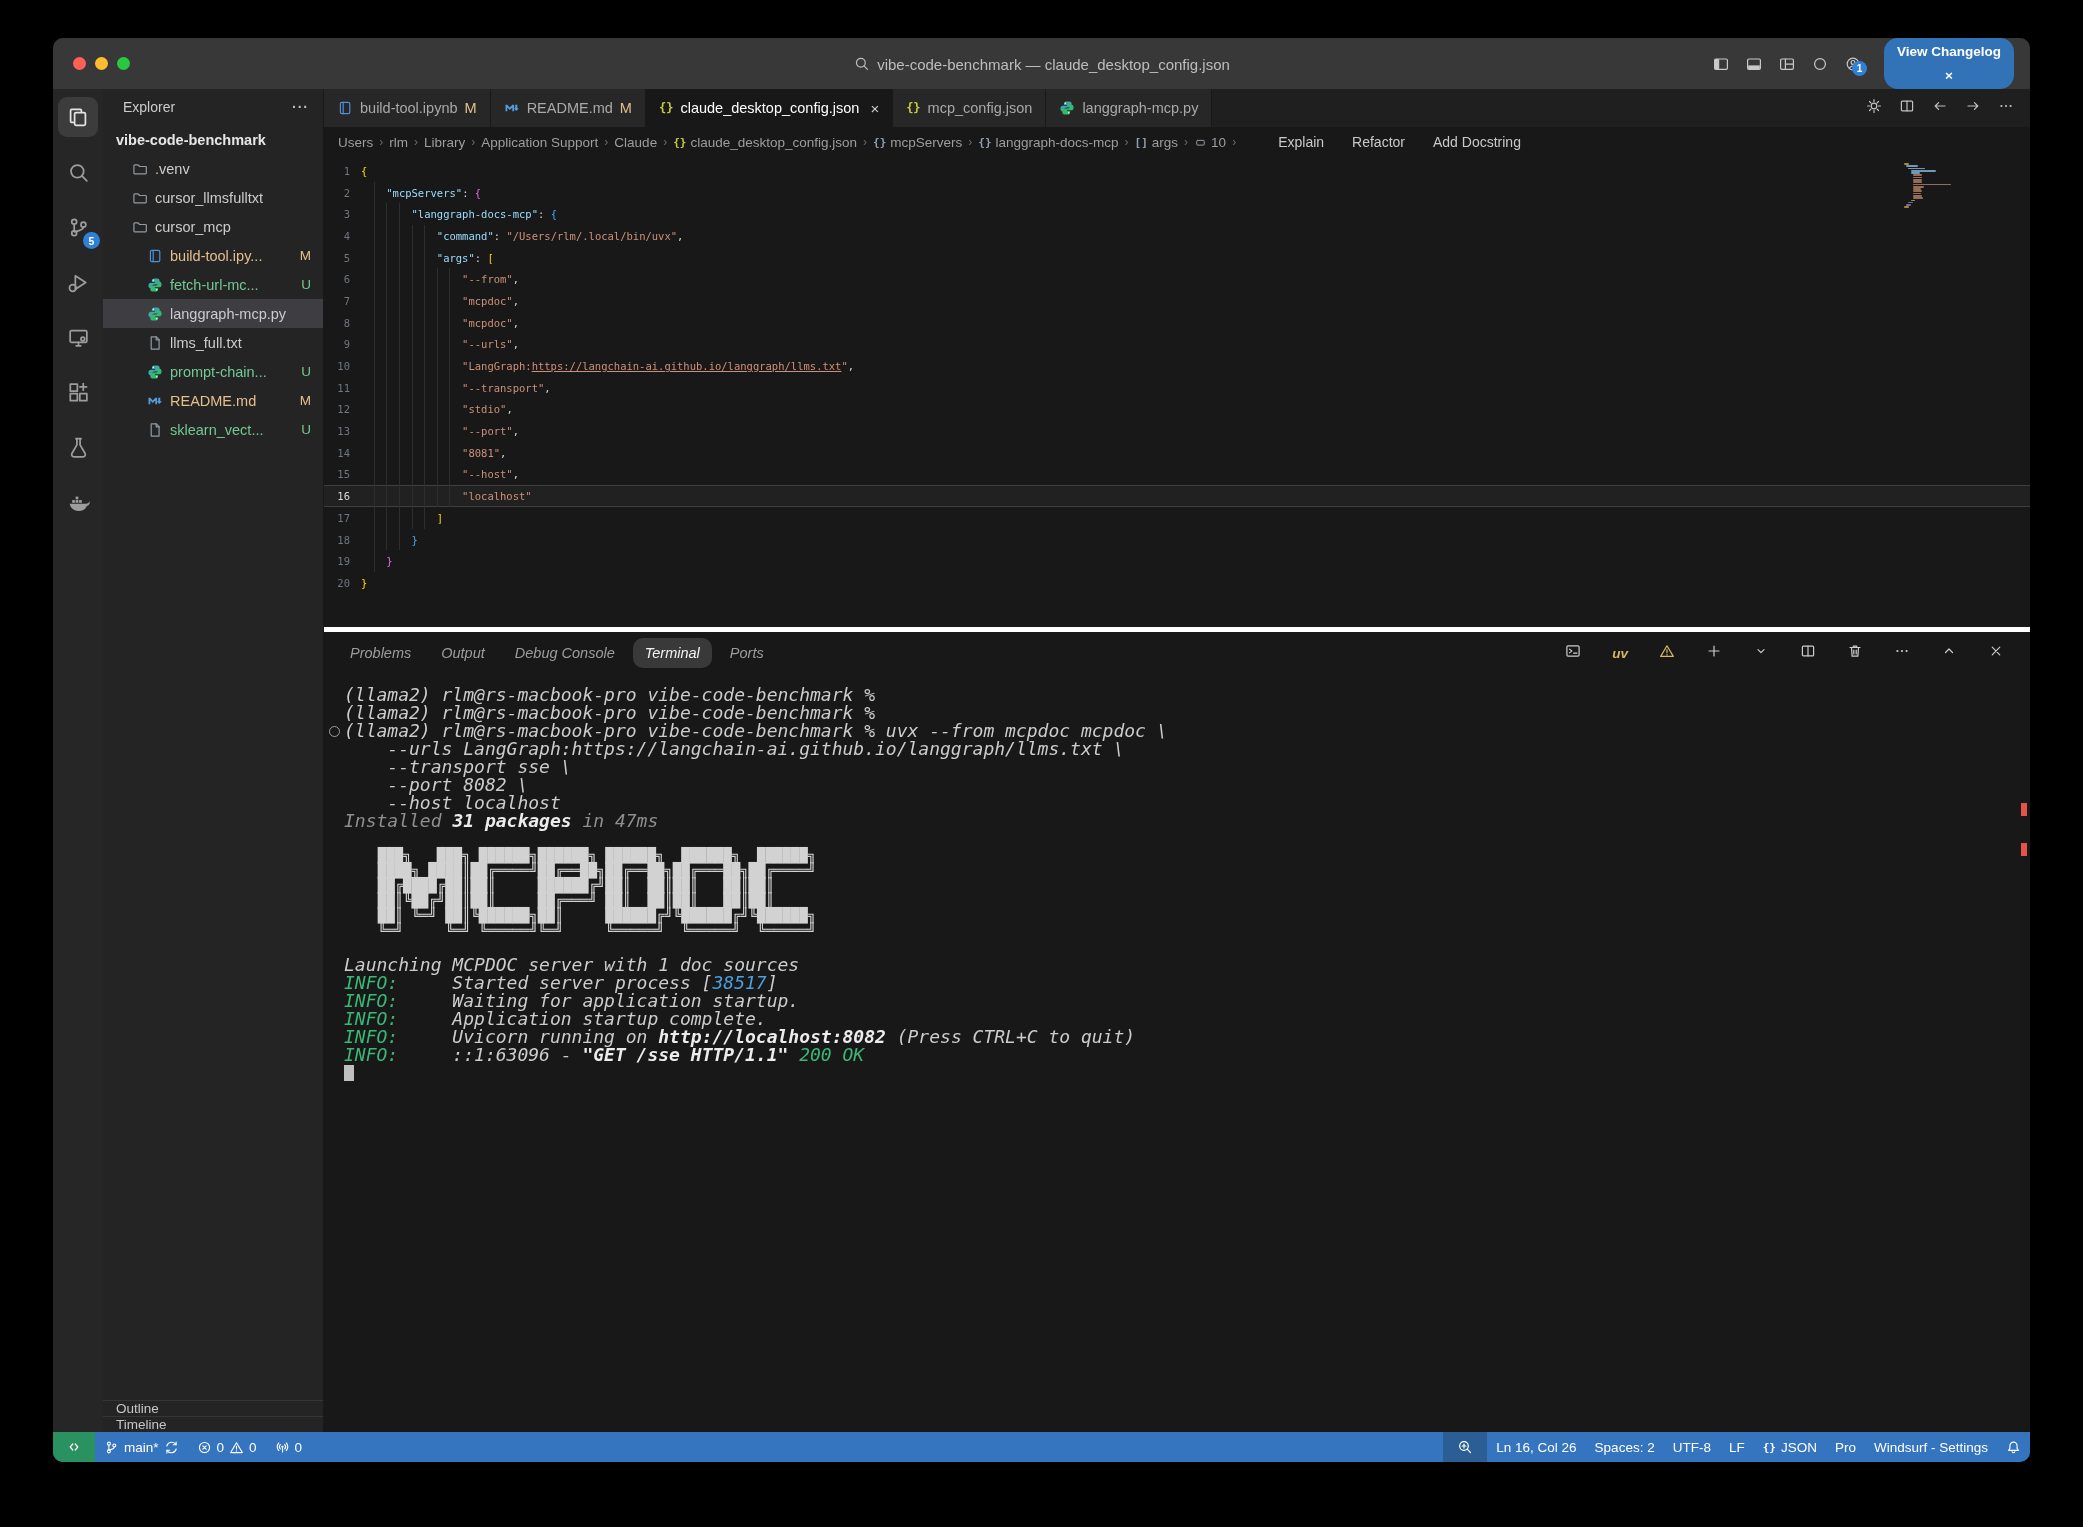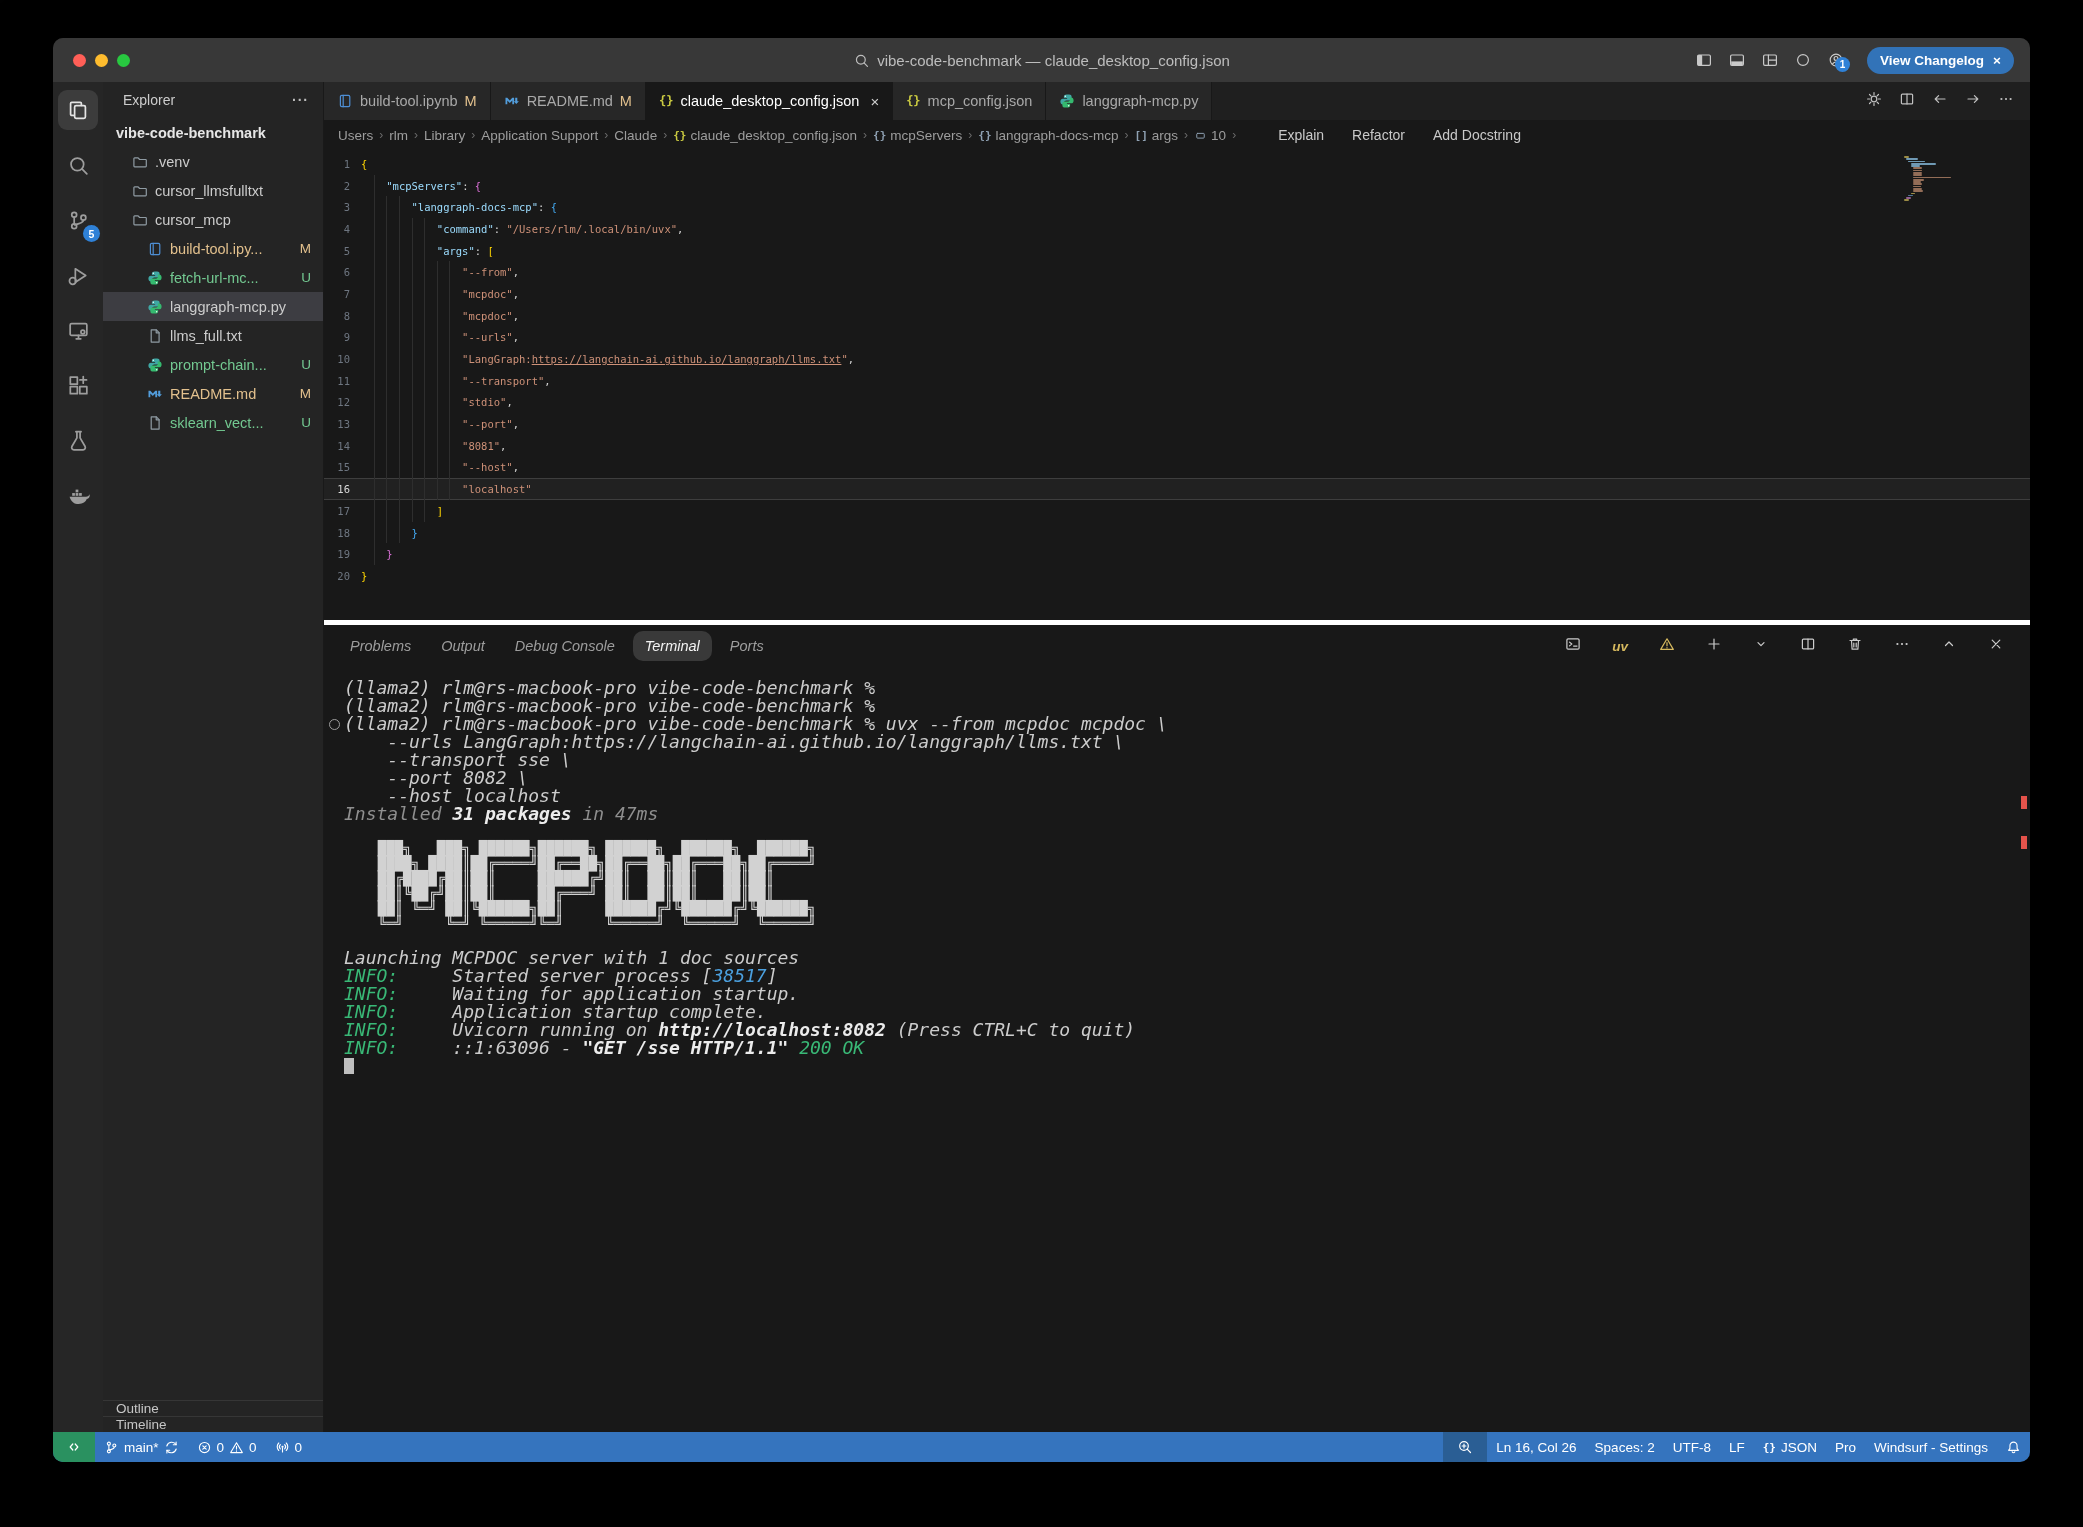--- a/index.html
+++ b/index.html
@@ -24,7 +24,7 @@
   .acct-badge{position:absolute;right:-6px;bottom:-4px;background:var(--badge_blue);color:#fff;
     width:15px;height:15px;border-radius:50%;font-size:10px;font-weight:700;display:flex;align-items:center;justify-content:center;}
   .changelog-btn{background:var(--accent_blue);color:#fff;font-size:13.5px;font-weight:700;
-    border-radius:14px;padding:6px 13px;display:flex;align-items:center;gap:9px;cursor:default;margin-left:6px;}
+    border-radius:14px;padding:6px 13px;display:flex;align-items:center;gap:9px;cursor:default;margin-left:6px;flex-direction:column;}
   
   .wbody{flex:1;display:flex;min-height:0;}
   .activitybar{width:50px;background:var(--activitybar_bg);display:flex;flex-direction:column;align-items:center;padding-top:8px;}

